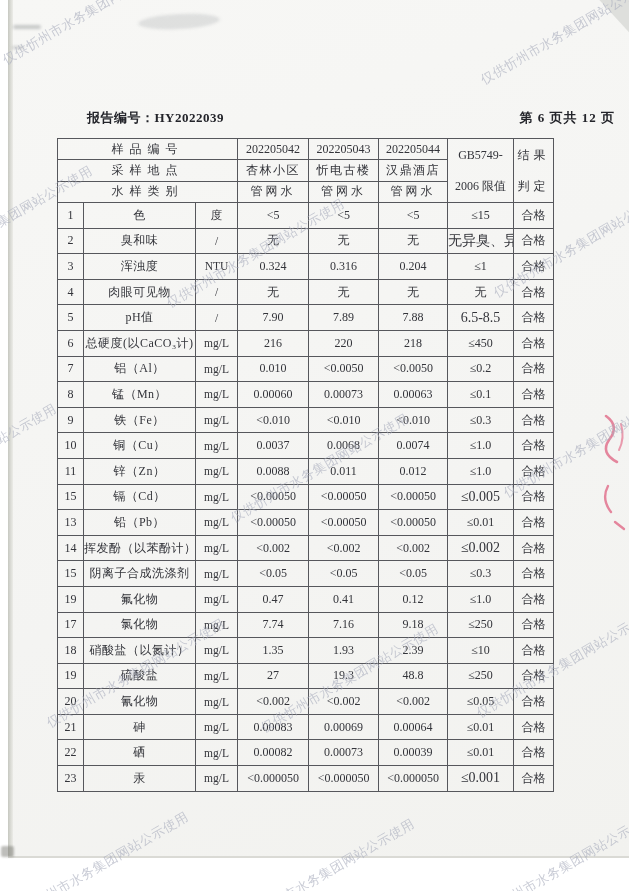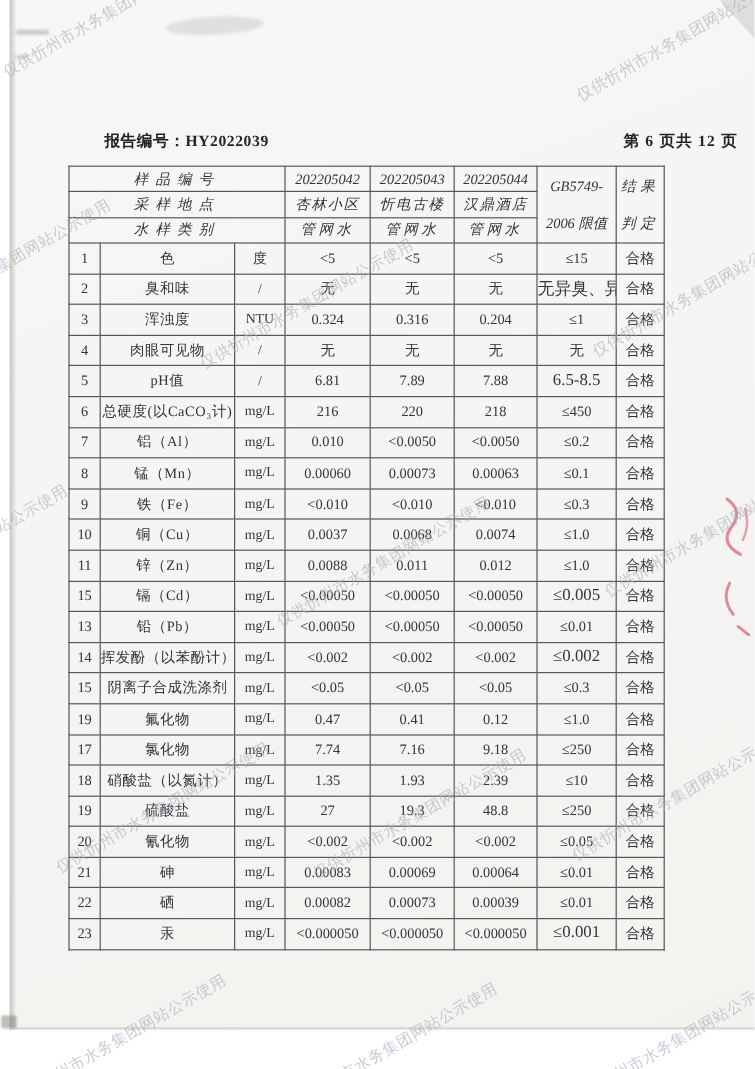--- a/index.html
+++ b/index.html
@@ -33,7 +33,7 @@
          width:496px;font-size:12px;color:#33343a;}
   #results-table td{border:1px solid #56575c;text-align:center;padding:0;overflow:hidden;
          white-space:nowrap;}
-  #results-table tr.meta-row{height:21px;font-style:italic;}
+  #results-table tr.meta-row{height:21px;}
   #results-table tr.body-row{height:25.6px;}
   td.meta-label{letter-spacing:6px;font-weight:400;}
   td.sample-id{letter-spacing:0;}

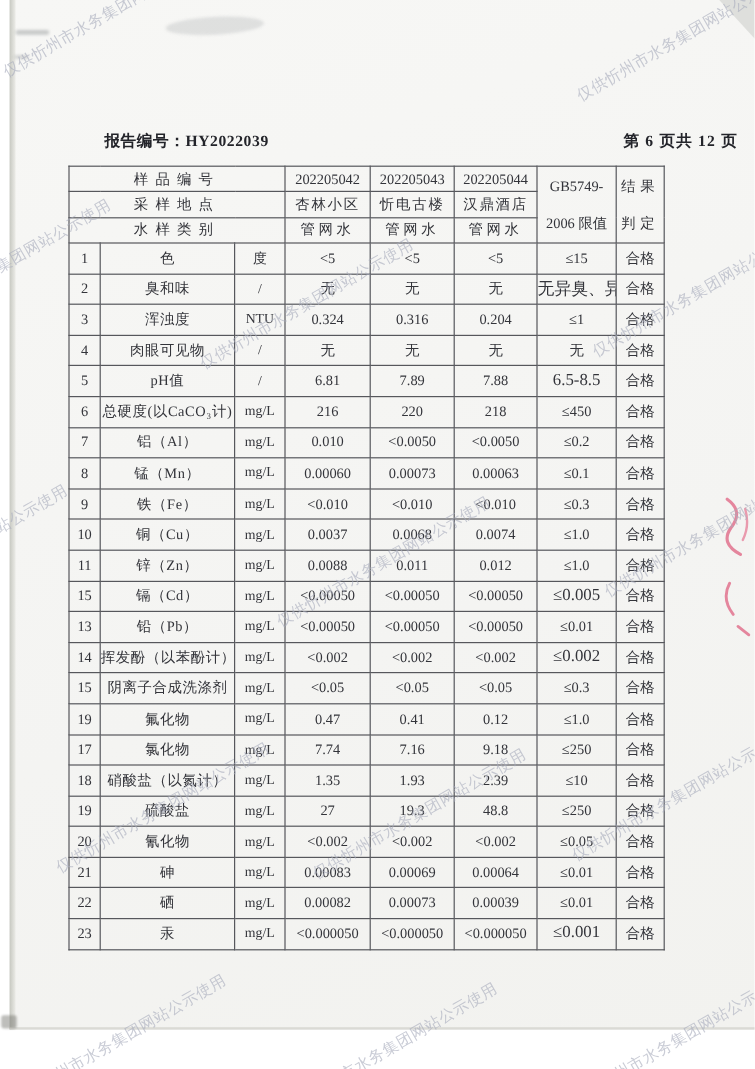--- a/index.html
+++ b/index.html
@@ -163,7 +163,7 @@
           <td>5</td>
           <td class="cell-name">pH值</td>
           <td class="cell-unit">/</td>
-          <td>6.81</td>
+          <td>7.90</td>
           <td>7.89</td>
           <td>7.88</td>
           <td class="small">6.5-8.5</td>

